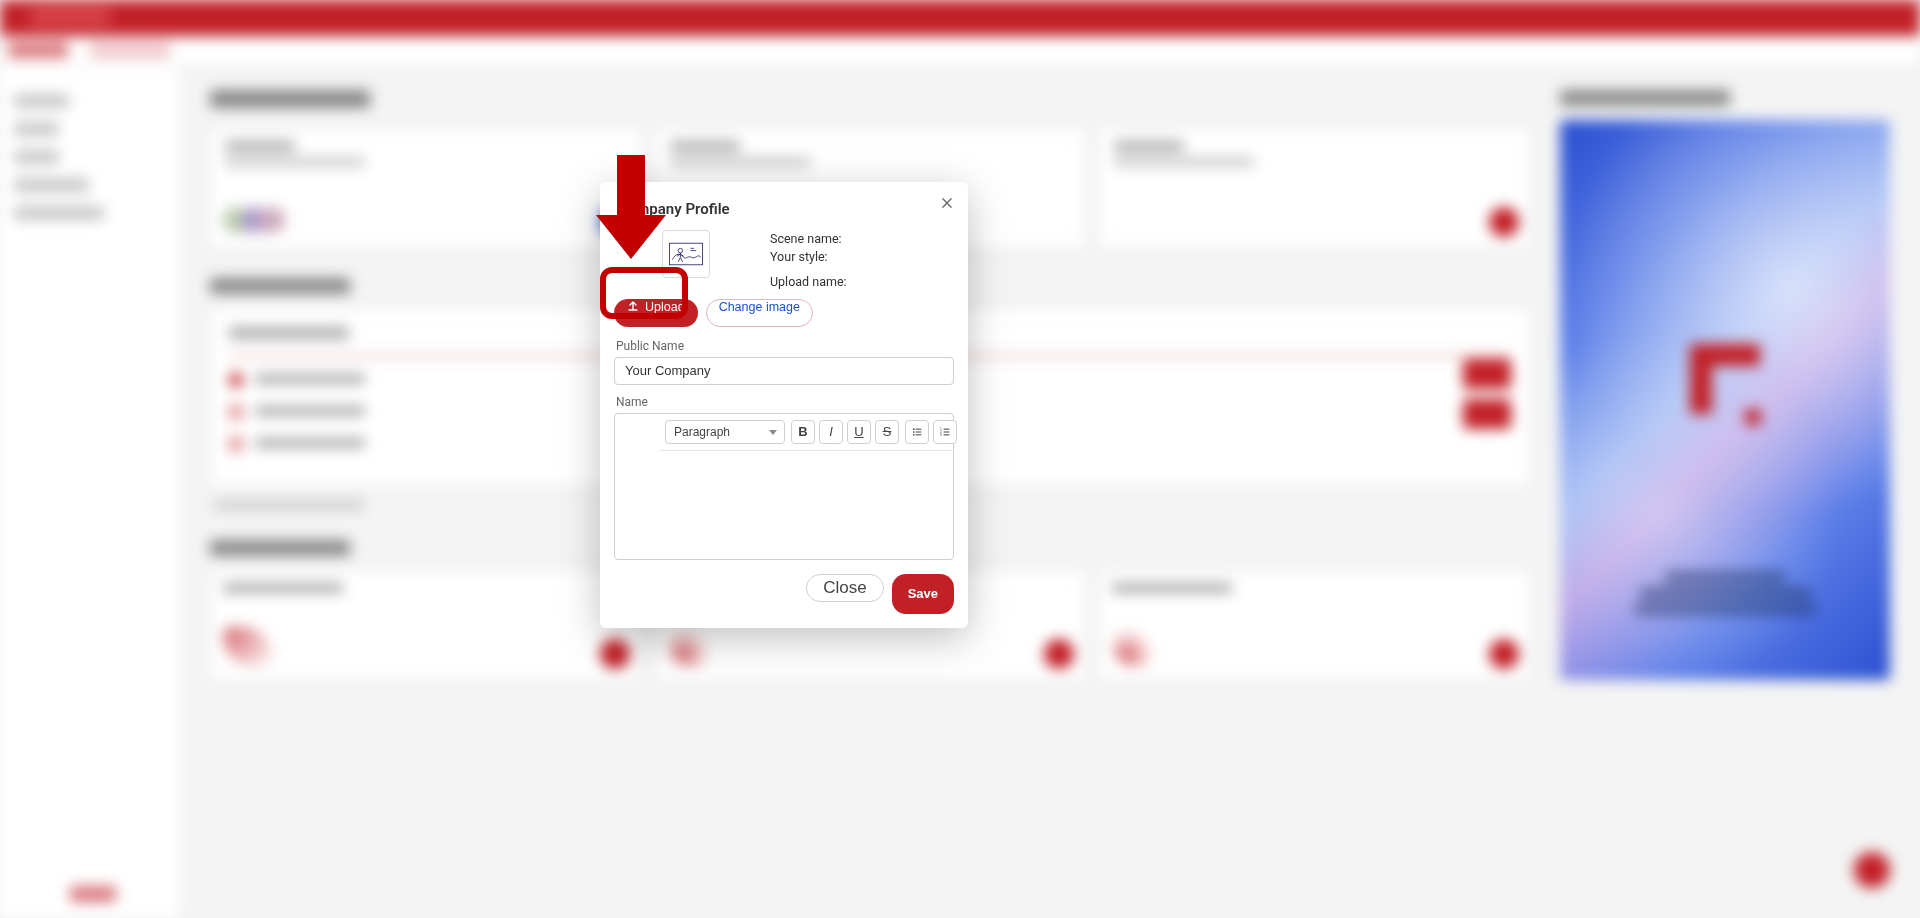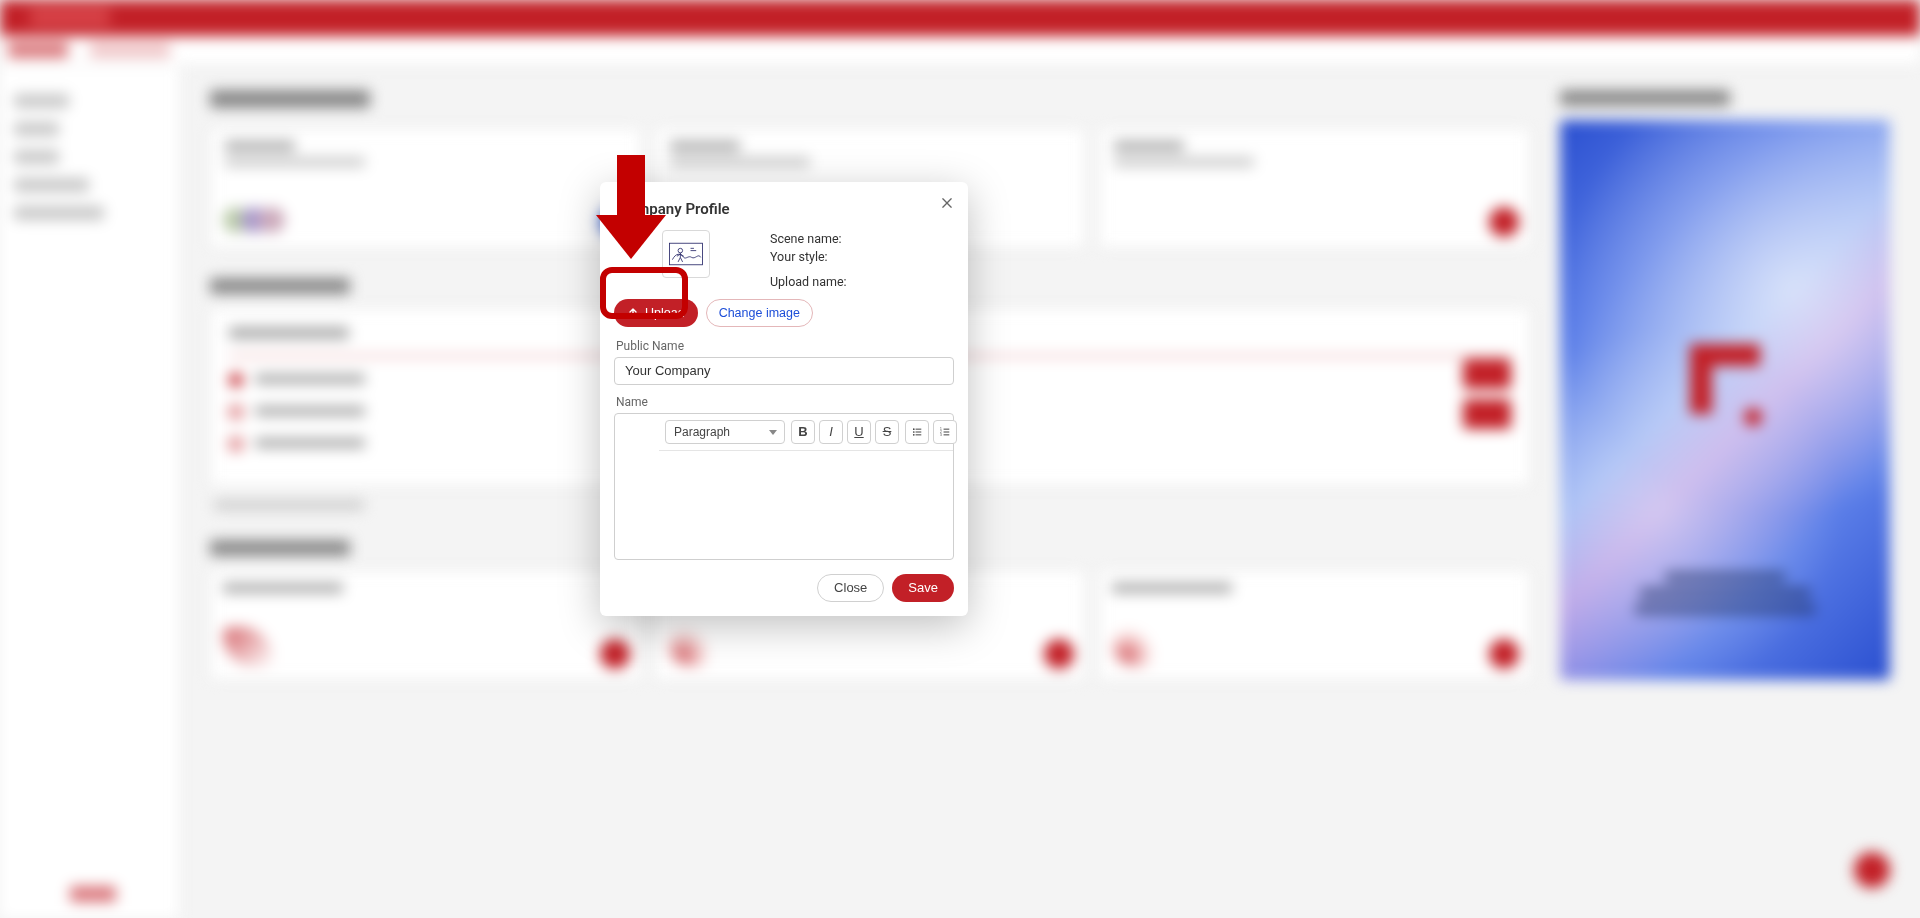--- a/index.html
+++ b/index.html
@@ -79,7 +79,7 @@
   .thumb svg{width:34px;height:26px;}
   .meta{font-size:12.5px;line-height:1.4;color:#333;}
   .upload-row{display:flex;gap:8px;align-items:center;margin:6px 0 12px;}
-  .btn{display:inline-flex;align-items:center;gap:6px;height:28px;padding:0 12px;border-radius:14px;font-size:12.5px;cursor:pointer;border:1px solid transparent;}
+  .btn{display:inline-flex;align-items:flex-start;gap:6px;height:28px;padding:0 12px;border-radius:14px;font-size:12.5px;cursor:pointer;border:1px solid transparent;}
   .btn-primary{background:#c22027;color:#fff;}
   .btn-outline{background:#fff;color:#1d4ed8;border-color:#e4b7b9;}
   .label{font-size:12px;color:#666;margin:2px 0 4px 2px;}

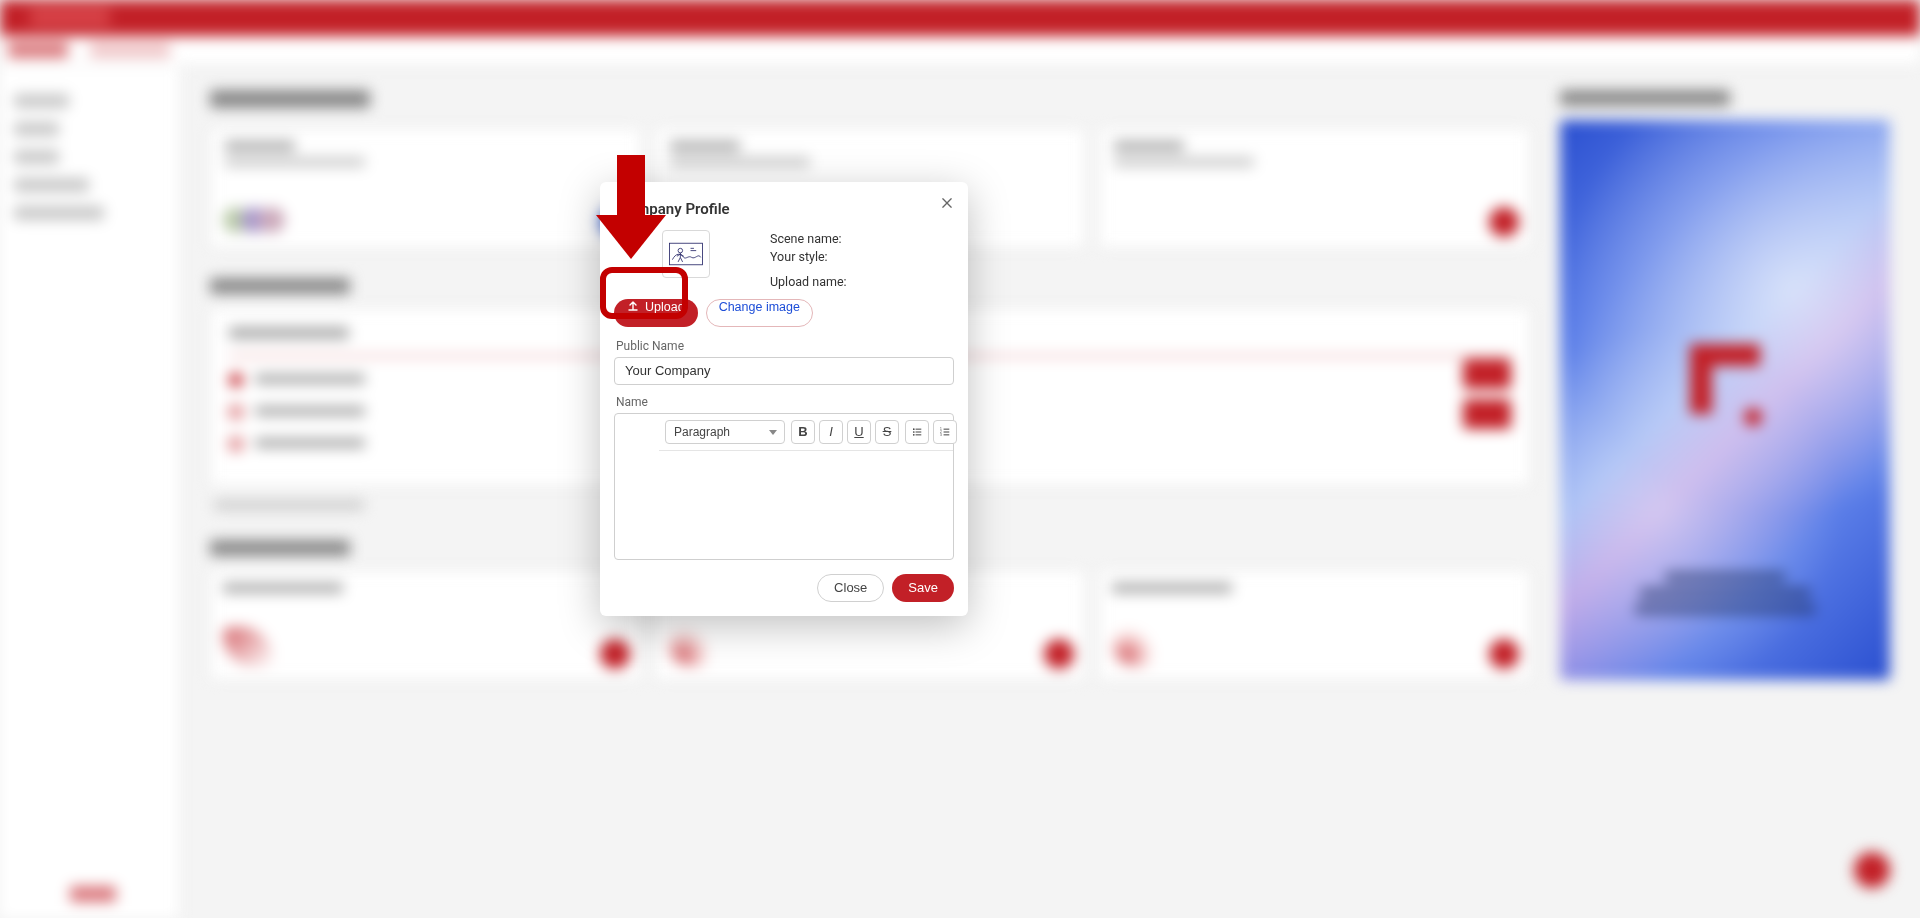--- a/index.html
+++ b/index.html
@@ -94,7 +94,7 @@
   .editor-body{height:108px;}
   .modal-actions{display:flex;justify-content:flex-end;gap:8px;margin-top:14px;}
   .btn-save{background:#c22027;color:#fff;border:none;height:28px;padding:0 16px;border-radius:14px;font-size:13px;cursor:pointer;}
-  .btn-close{background:#fff;color:#444;border:1px solid #d0d0d0;height:28px;padding:0 16px;border-radius:14px;font-size:13px;cursor:pointer;}
+  .btn-close{background:#fff;color:#444;border:1px solid #d0d0d0;height:28px;padding:0 16px;border-radius:14px;font-size:17px;cursor:pointer;}
 
   
   .anno-arrow{position:absolute;left:596px;top:155px;width:70px;height:108px;}

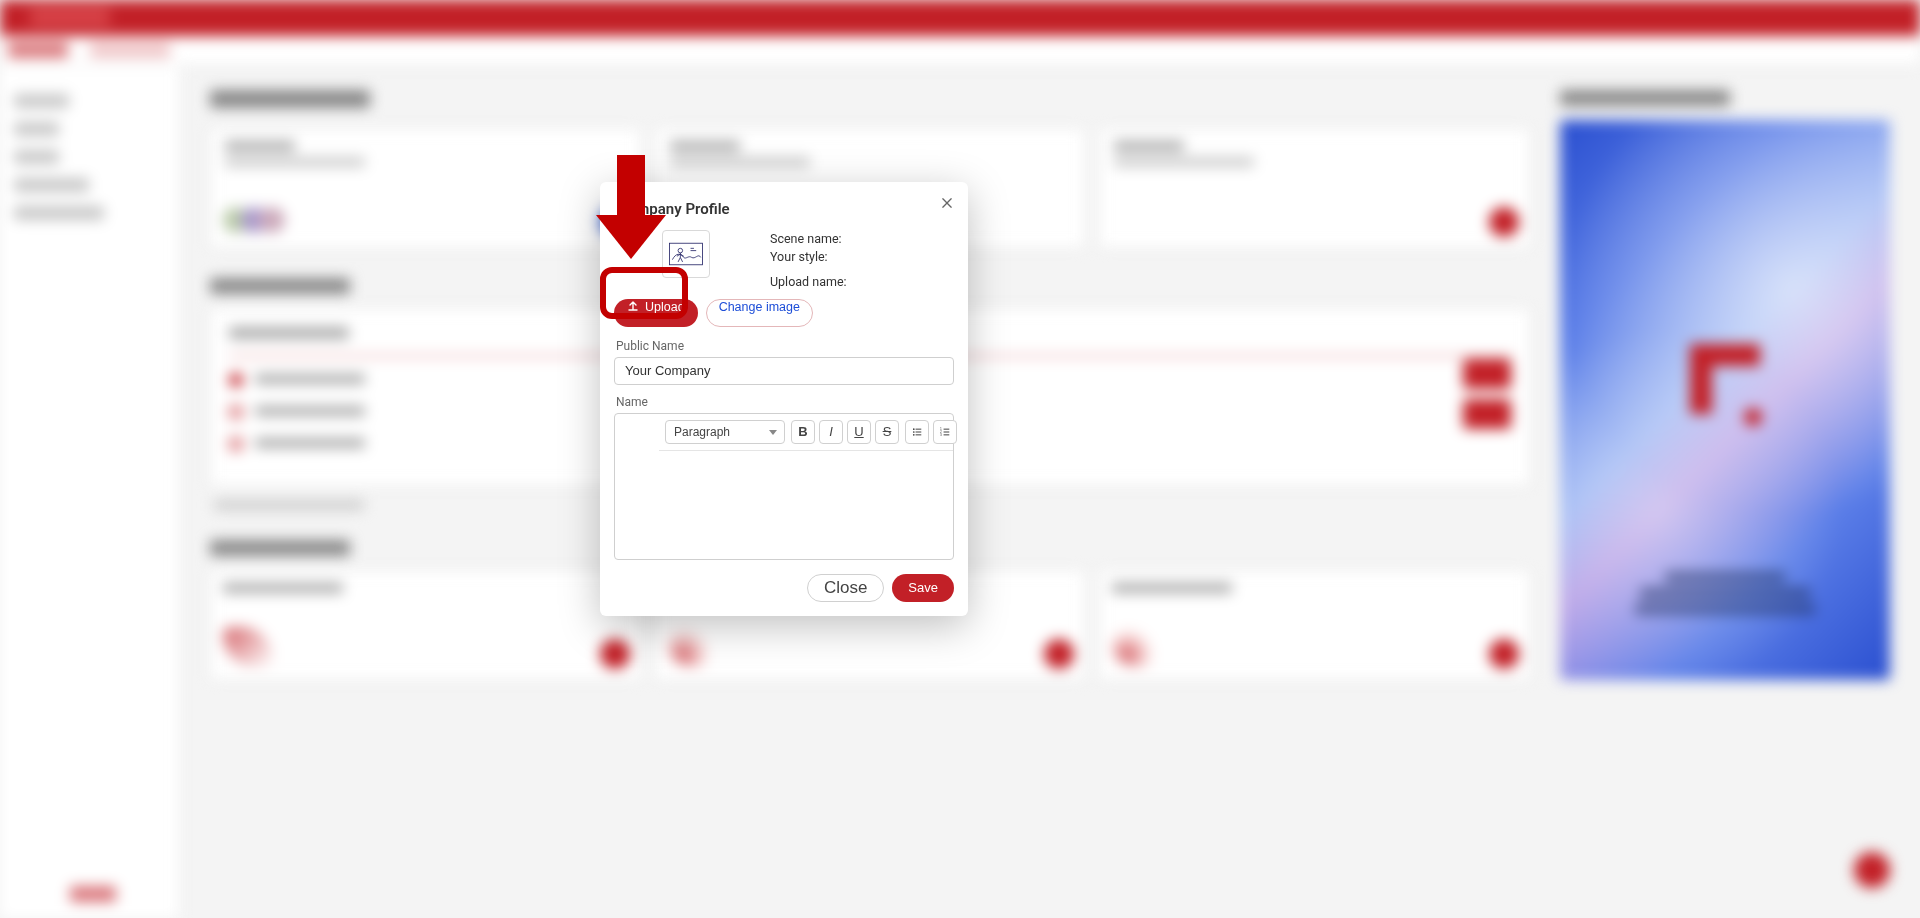--- a/index.html
+++ b/index.html
@@ -93,7 +93,7 @@
   .tgroup{display:flex;gap:4px;}
   .editor-body{height:108px;}
   .modal-actions{display:flex;justify-content:flex-end;gap:8px;margin-top:14px;}
-  .btn-save{background:#c22027;color:#fff;border:none;height:28px;padding:0 16px;border-radius:14px;font-size:13px;cursor:pointer;}
+  .btn-save{background:#c22027;color:#fff;border:none;height:40px;padding:0 16px;border-radius:14px;font-size:13px;cursor:pointer;font-weight:bold;}
   .btn-close{background:#fff;color:#444;border:1px solid #d0d0d0;height:28px;padding:0 16px;border-radius:14px;font-size:17px;cursor:pointer;}
 
   

